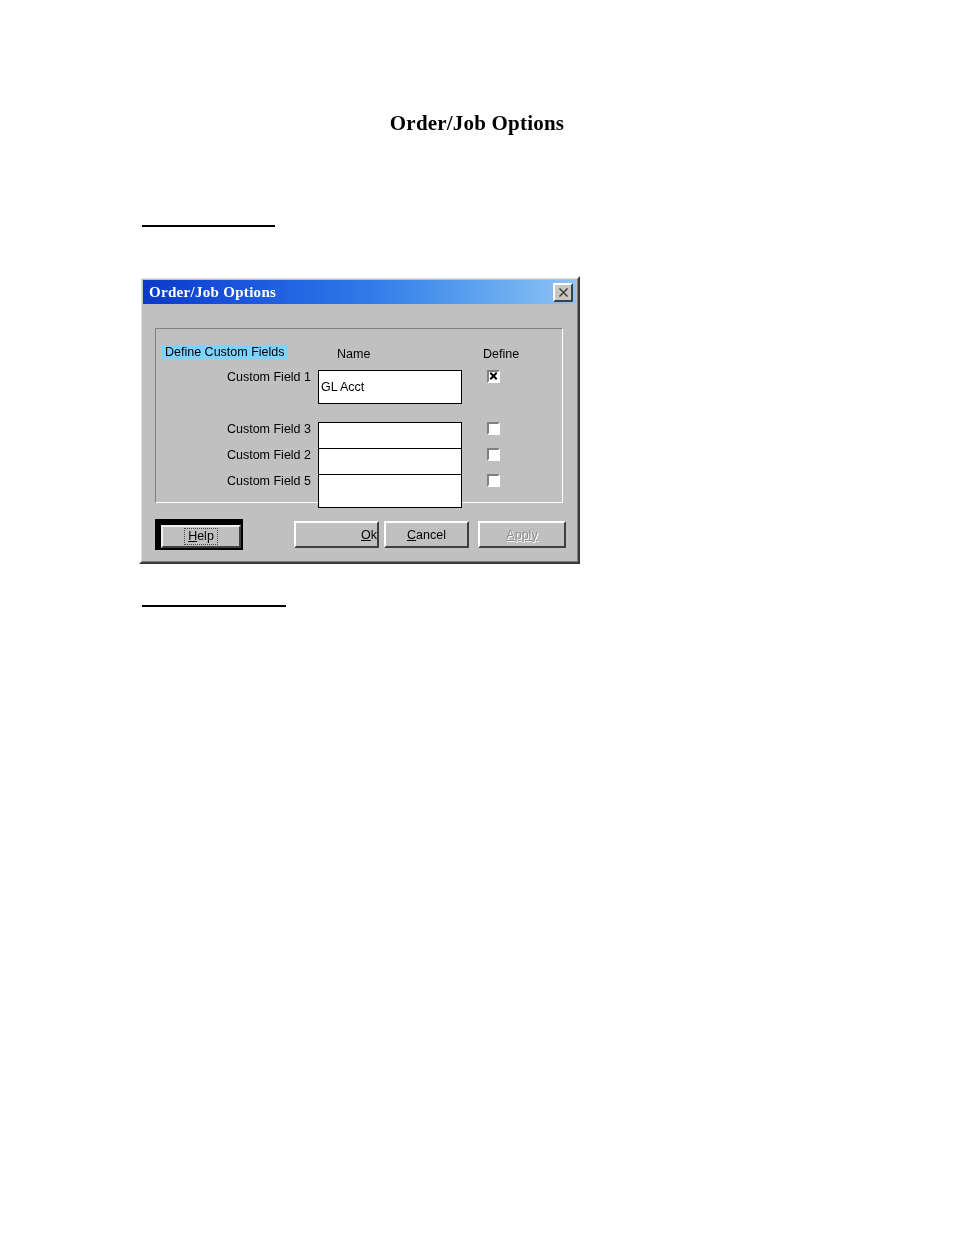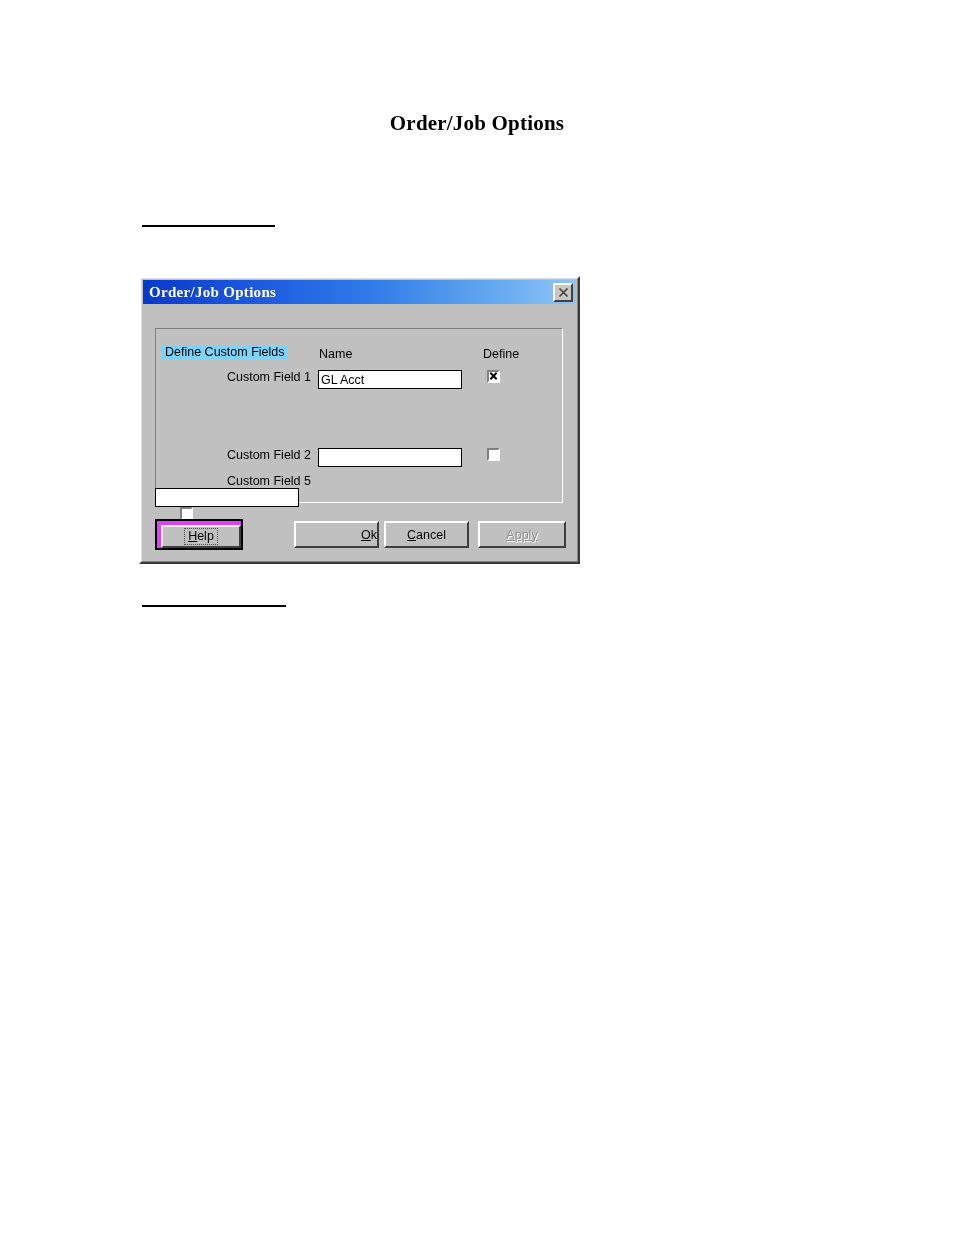--- a/index.html
+++ b/index.html
@@ -137,7 +137,7 @@
     font-size: 12.5px;
     white-space: nowrap;
   }
-  .col-head-name   { left: 178px; top: 69px; }
+  .col-head-name   { left: 196px; top: 69px; }
   .col-head-enabled{ left: 342px; top: 69px; }
 
   .field-row {

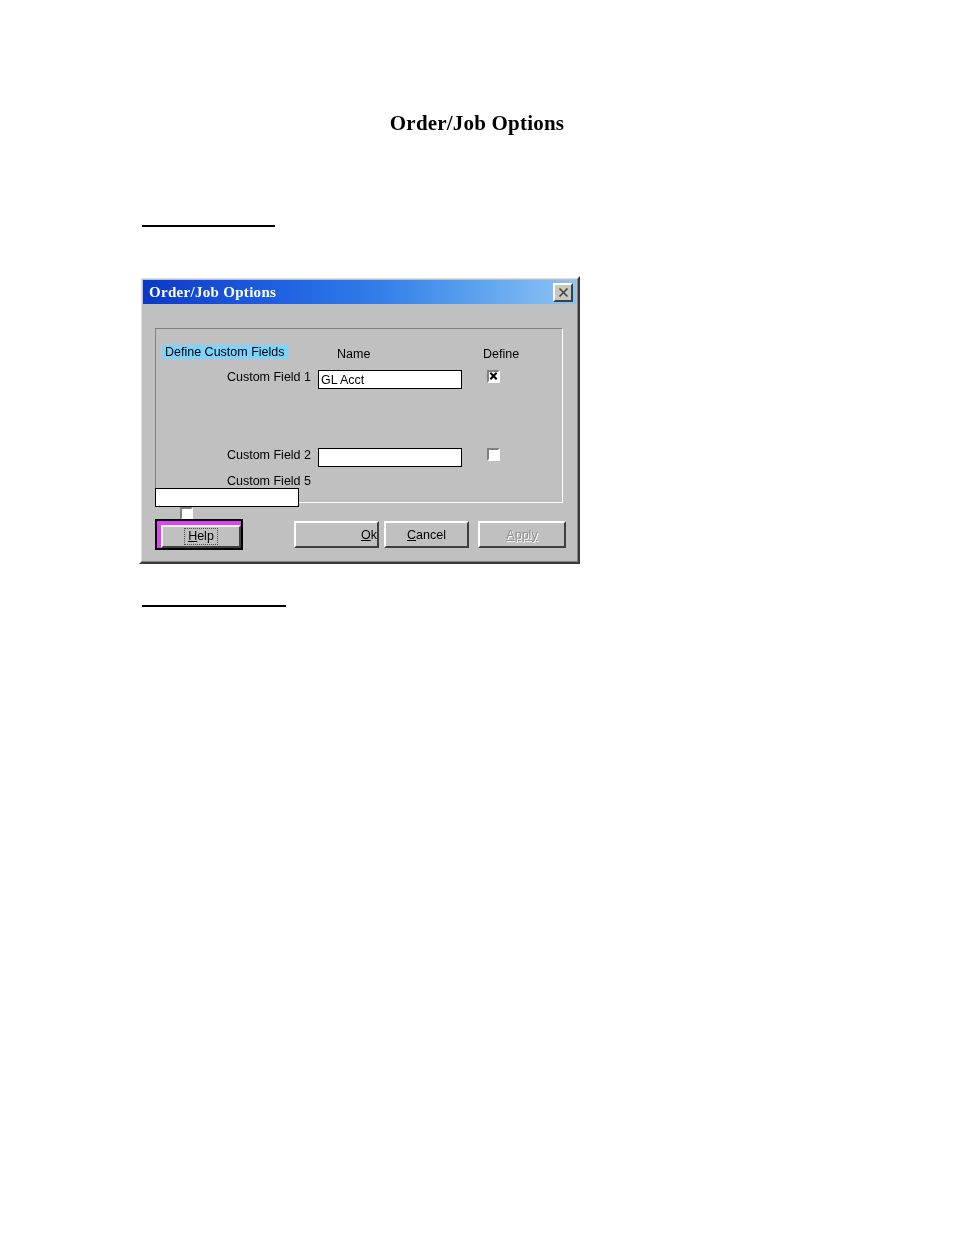--- a/index.html
+++ b/index.html
@@ -165,7 +165,7 @@
     font-family: "Liberation Sans", sans-serif;
     font-size: 12.5px;
     color: #000000;
-    padding: 8px 2px;
+    padding: 16px 2px;
     line-height: 17px;
     outline: none;
     display: block;

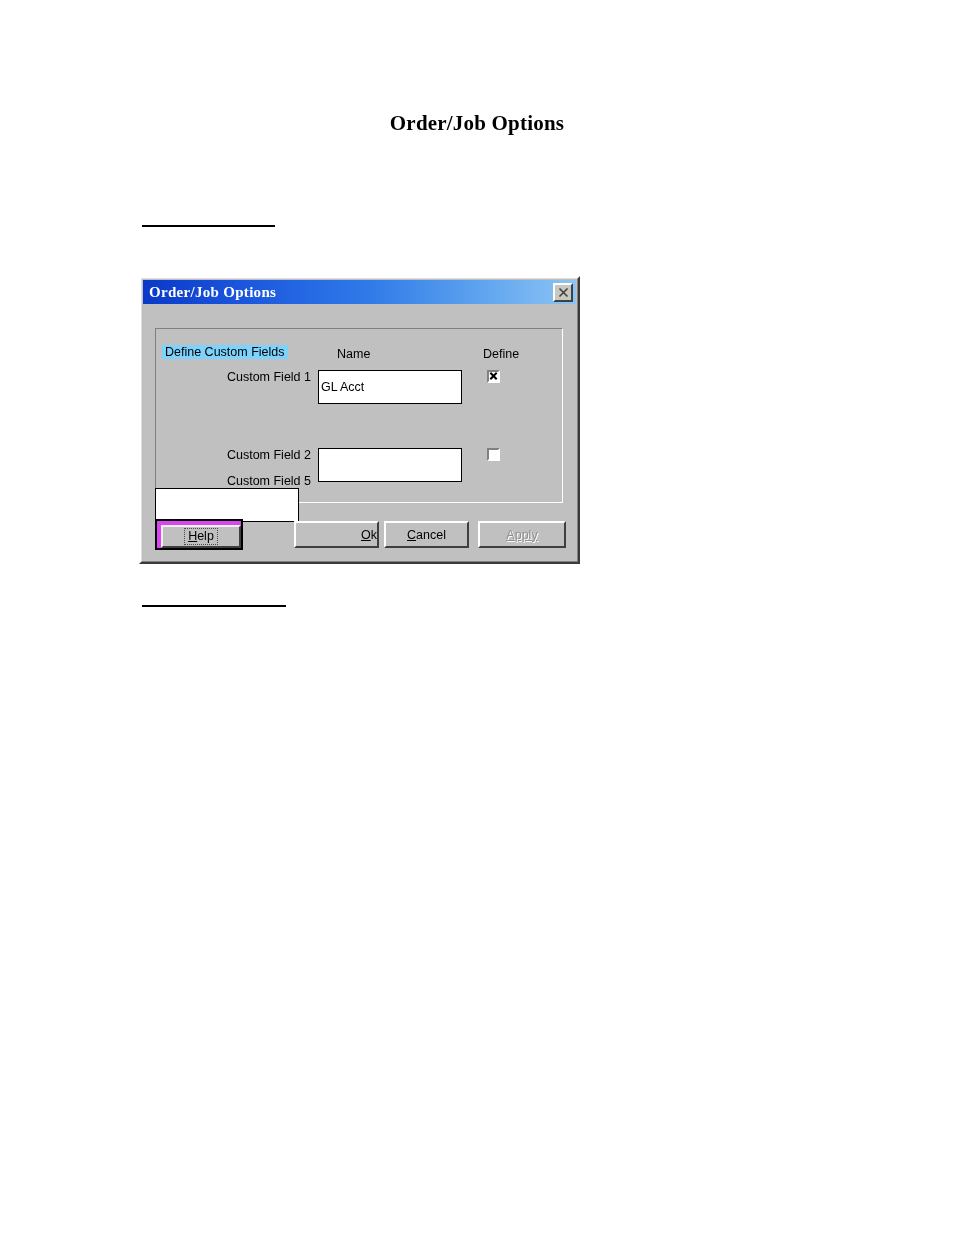--- a/index.html
+++ b/index.html
@@ -279,6 +279,13 @@
   </div>
 
 
+  <div class="field-row" style="top:144px;">
+    <div class="field-label">Custom Field 3</div>
+    <input class="field-input" type="text" value="" style="">
+    <div class="field-check-wrap">
+      <div class="checkbox"></div>
+    </div>
+  </div>
 
   <div class="field-row" style="top:170px;">
     <div class="field-label">Custom Field 2</div>

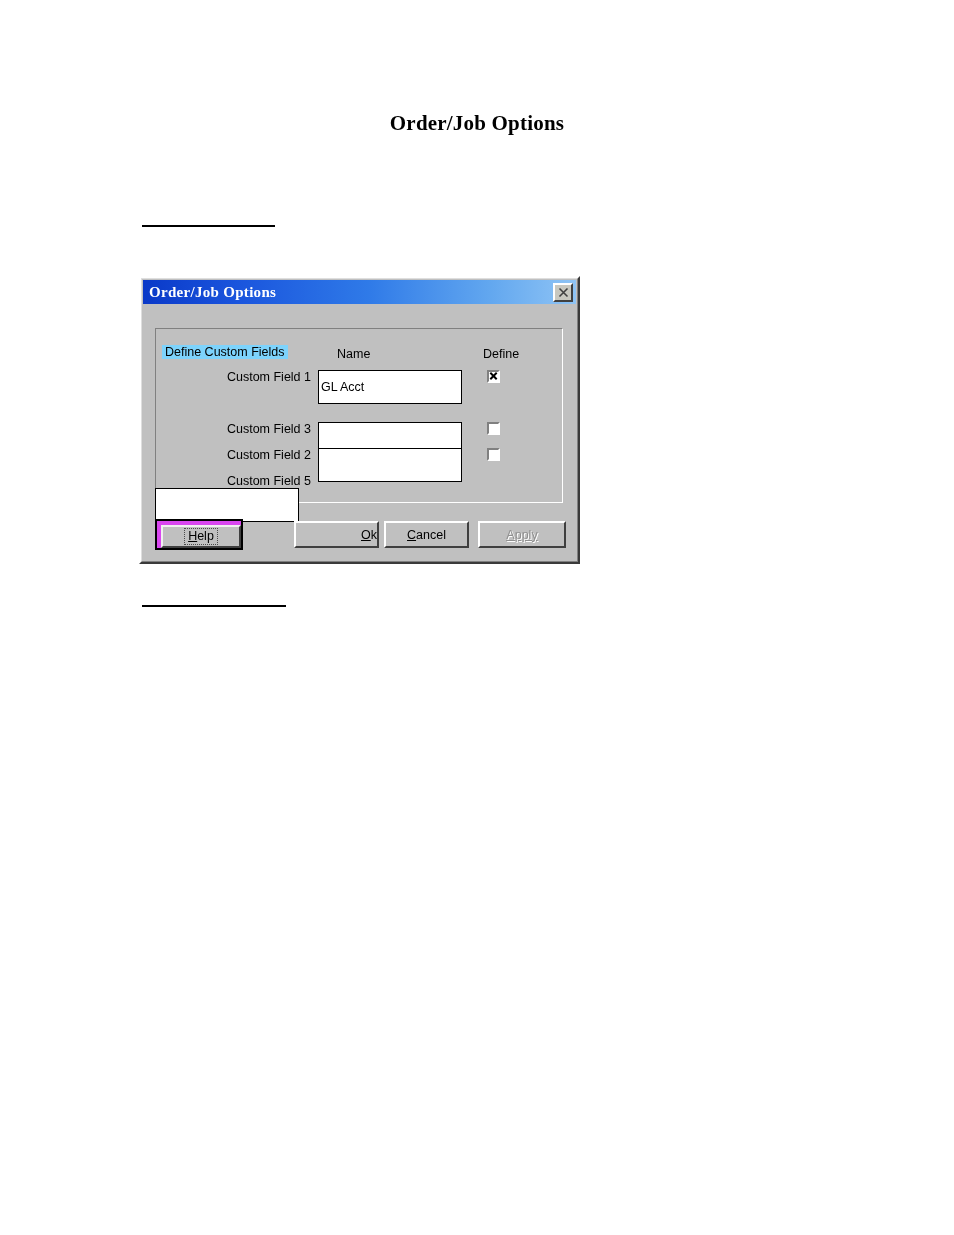--- a/index.html
+++ b/index.html
@@ -295,7 +295,7 @@
     </div>
   </div>
 
-  <div class="field-row" style="top:196px;flex-direction:column;">
+  <div class="field-row" style="top:196px;">
     <div class="field-label">Custom Field 5</div>
     <input class="field-input" type="text" value="" style="">
     <div class="field-check-wrap">

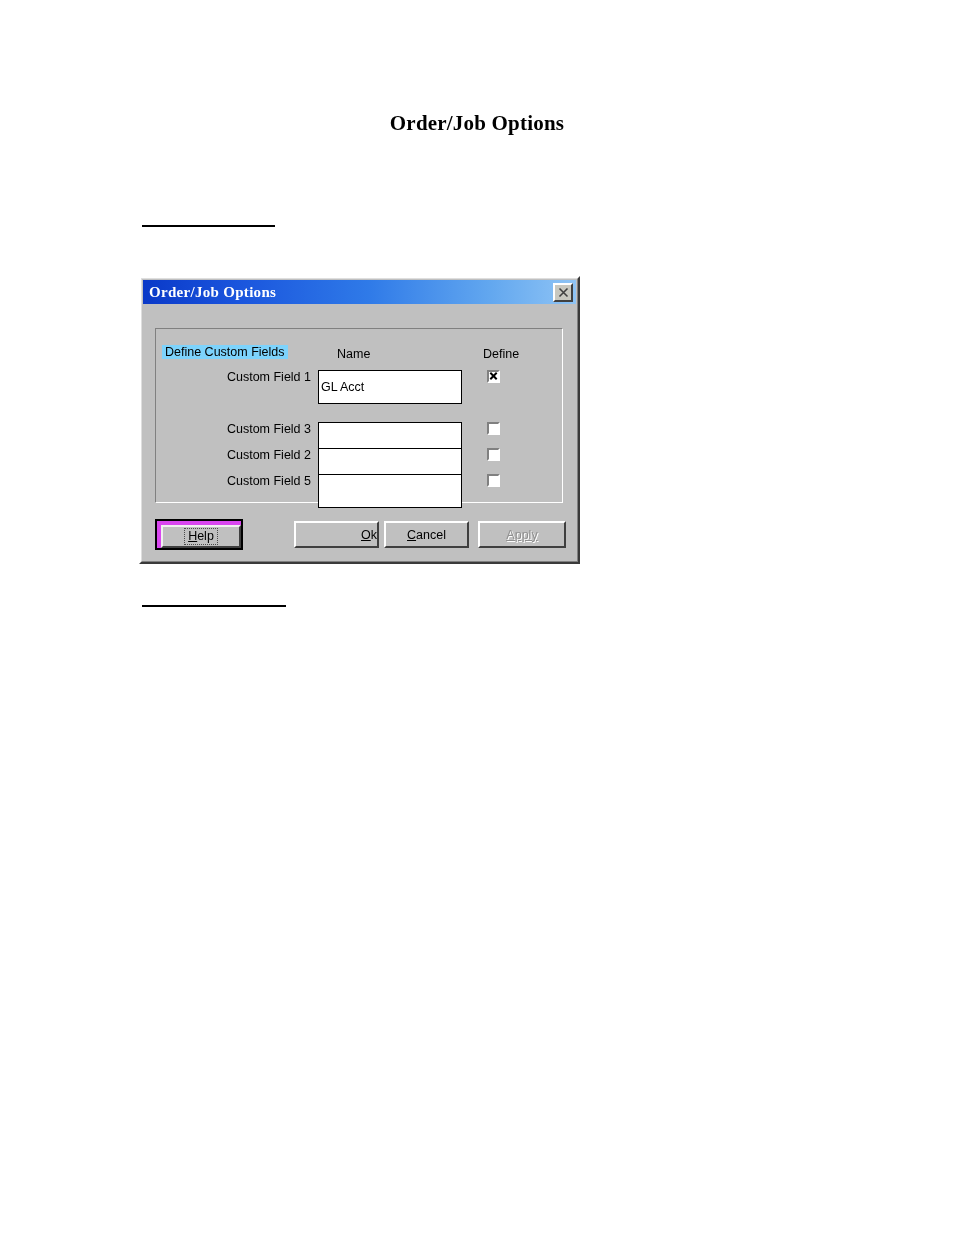--- a/index.html
+++ b/index.html
@@ -223,7 +223,7 @@
     position: absolute;
     border: 2px solid #000000;
     box-sizing: border-box;
-    background: #d946ef;
+    background: #000000;
   }
   .btn-focus {
     border: 1px dotted #4a4a4a;

